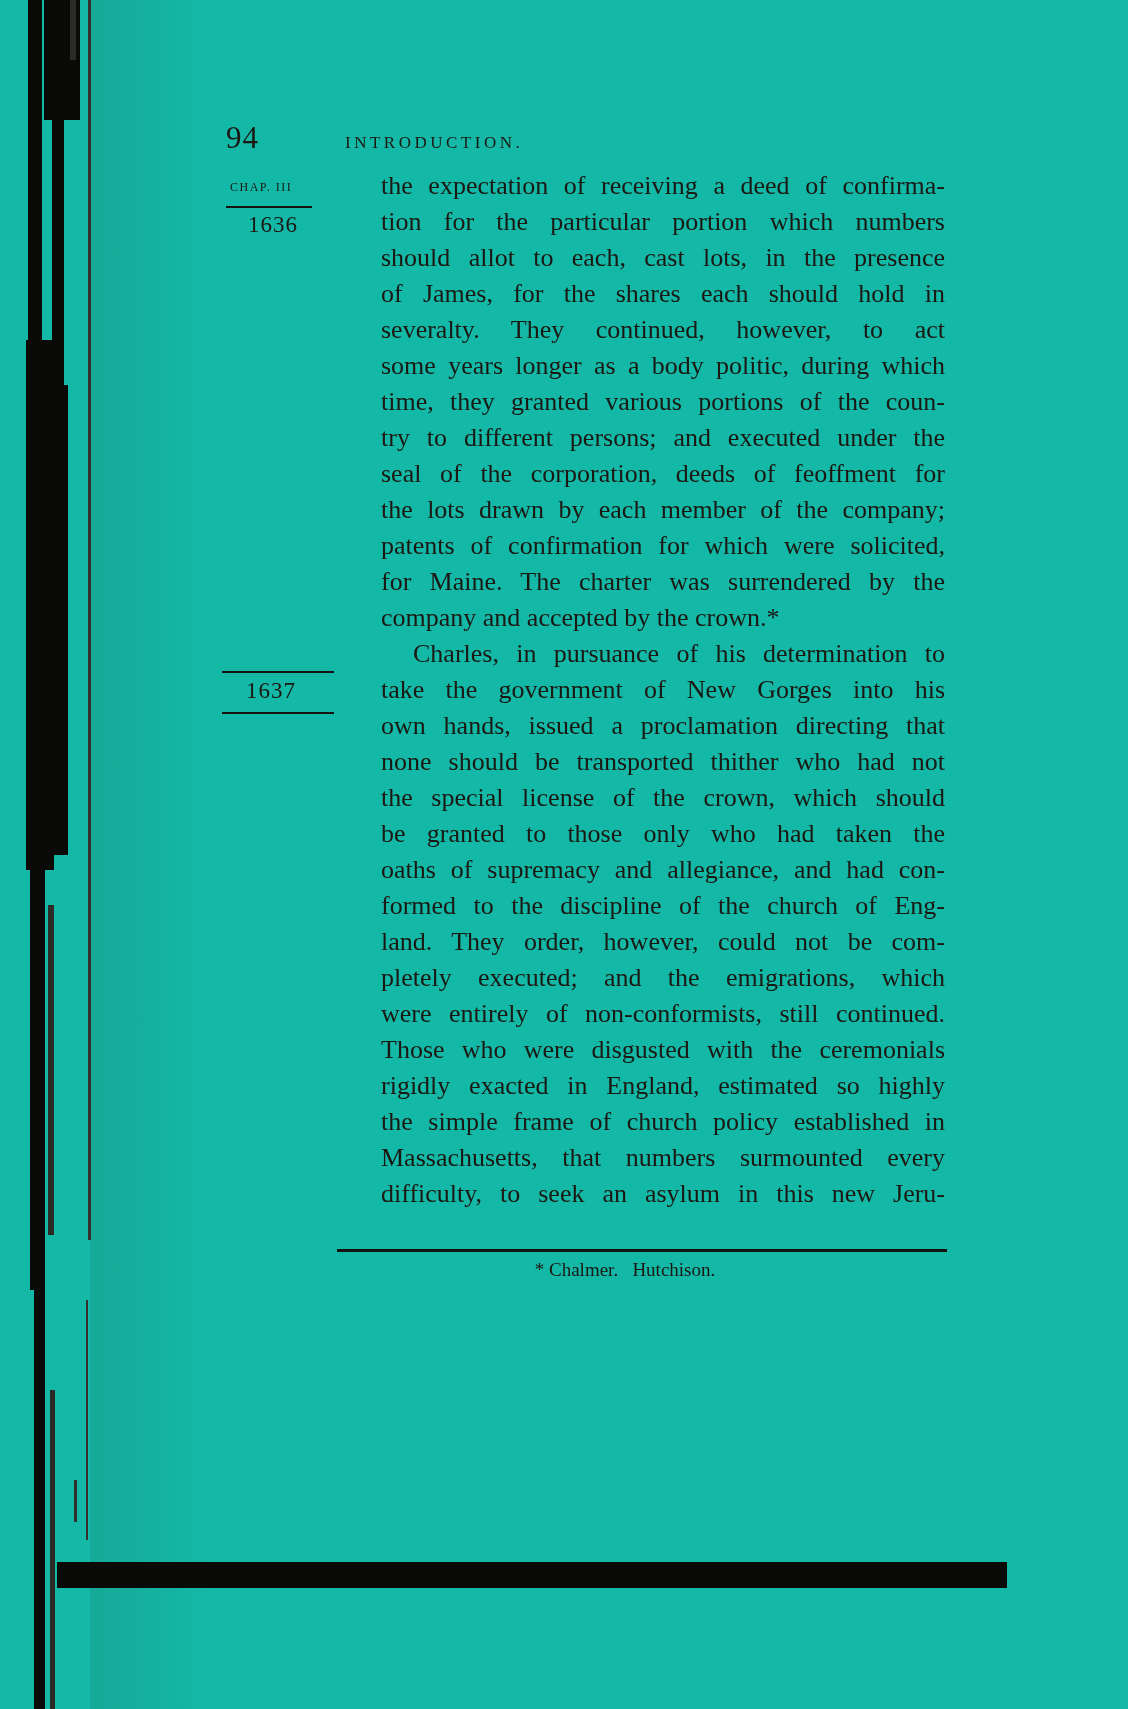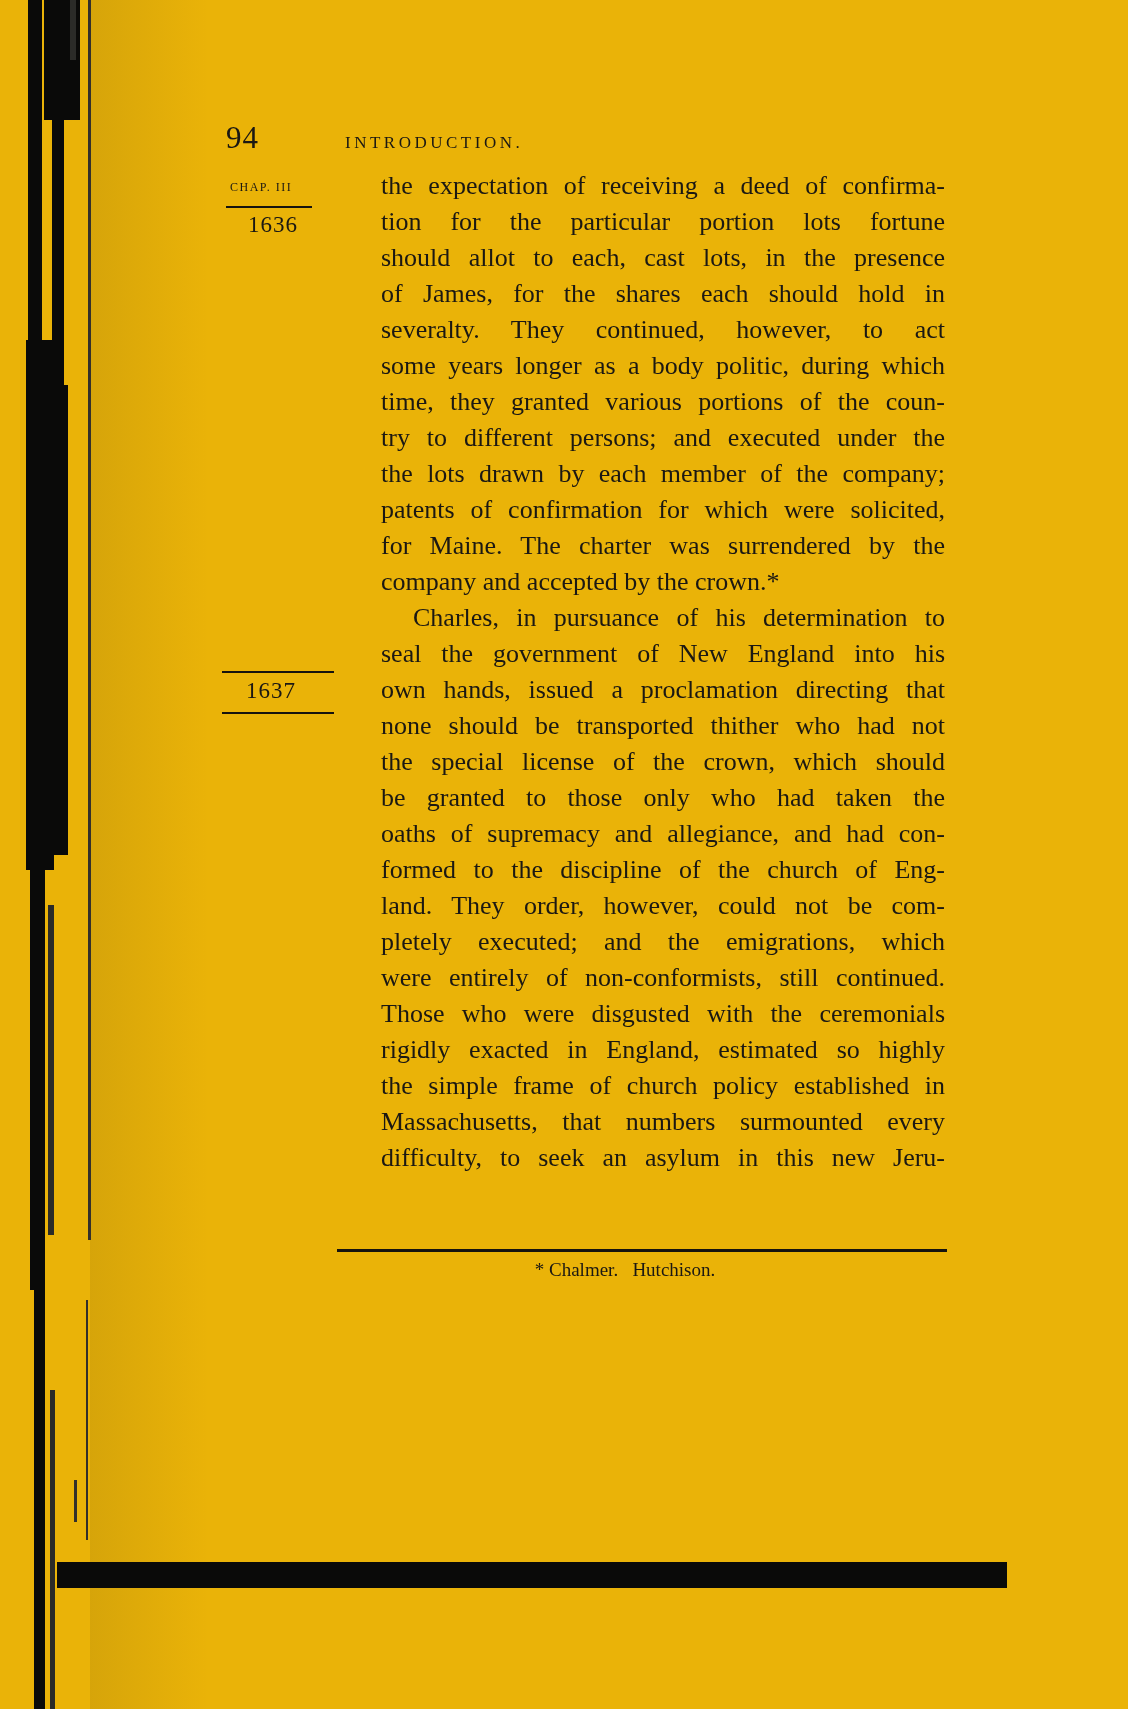--- a/index.html
+++ b/index.html
@@ -9,7 +9,7 @@
     width: 1128px;
     height: 1709px;
     margin: 0 auto;
-    background: #eab308;
+    background: #14b8a6;
     font-family: "Liberation Serif", "DejaVu Serif", serif;
     color: #1b1813;
     overflow: hidden;

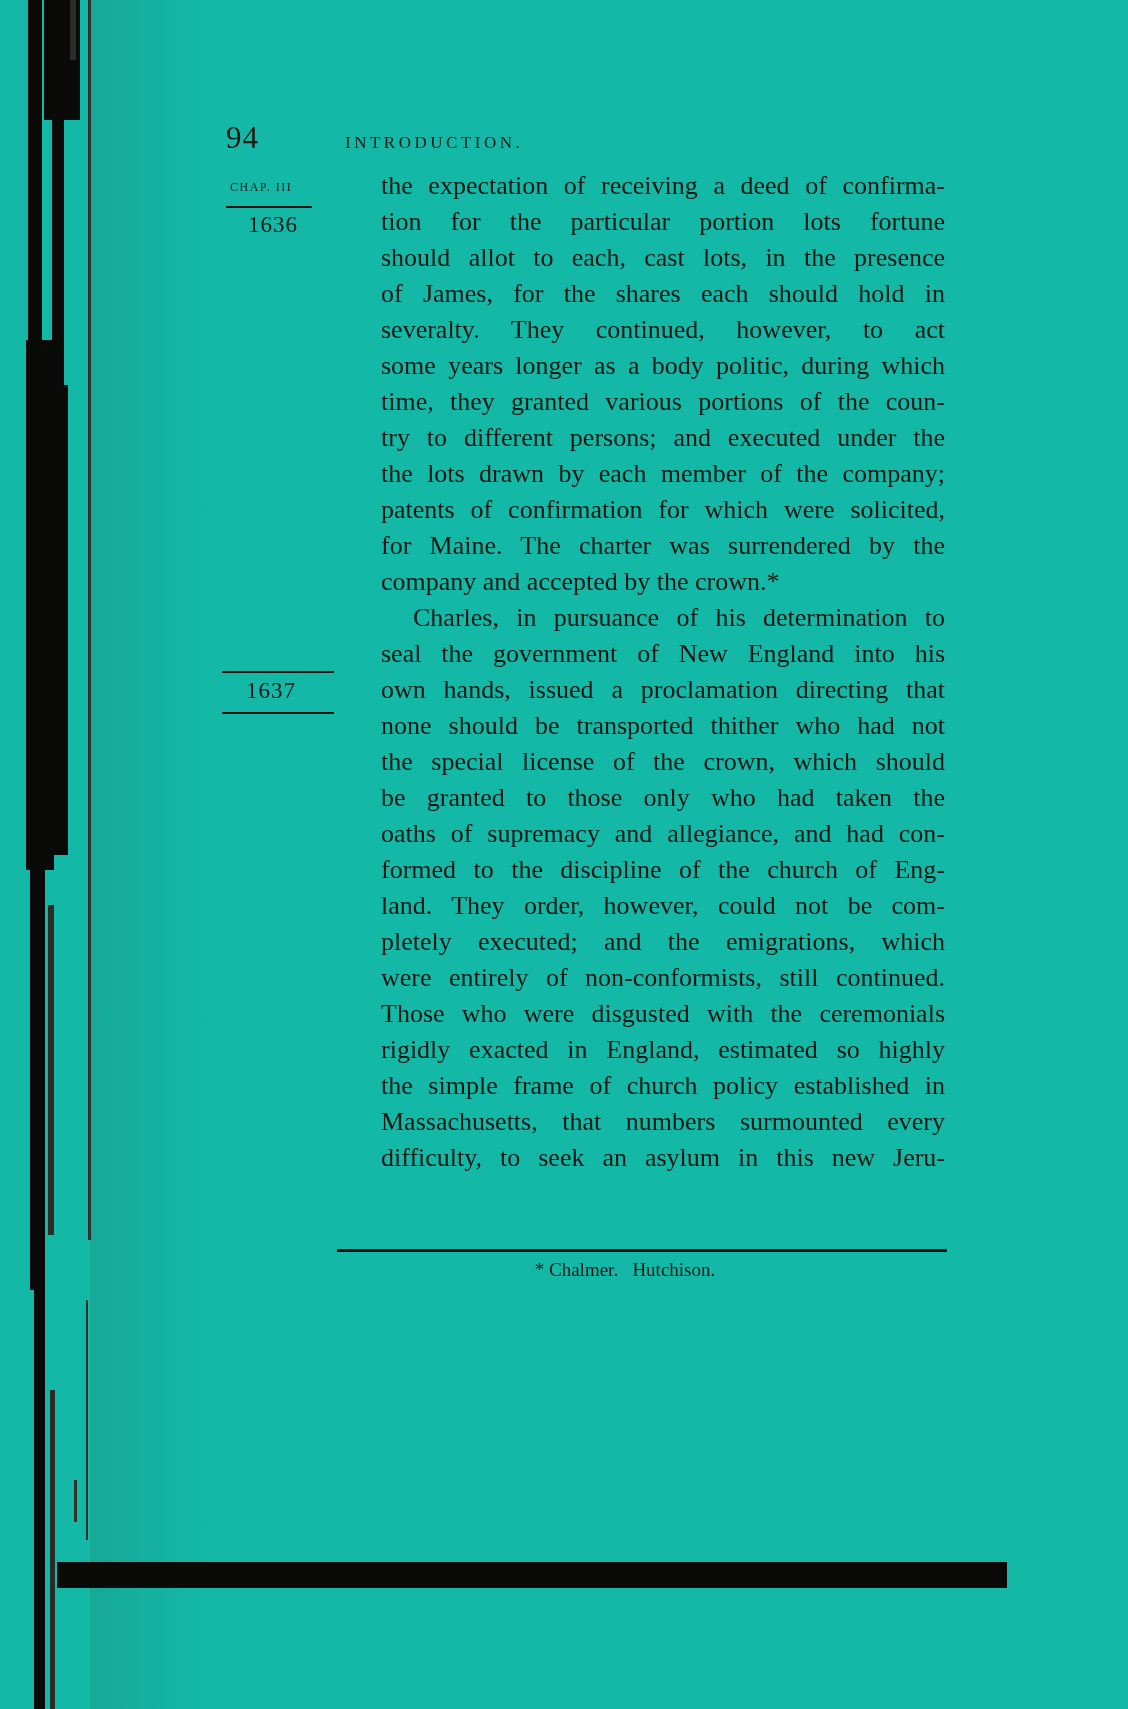--- a/index.html
+++ b/index.html
@@ -131,7 +131,7 @@
   <div class="body-text">
     <div class="para end-short">
         <div class="line">the expectation of receiving a deed of confirma-</div>
-        <div class="line">tion for the particular portion lots fortune</div>
+        <div class="line">tion for the particular portion which numbers</div>
         <div class="line">should allot to each, cast lots, in the presence</div>
         <div class="line">of James, for the shares each should hold in</div>
         <div class="line">severalty.  They continued, however, to act</div>

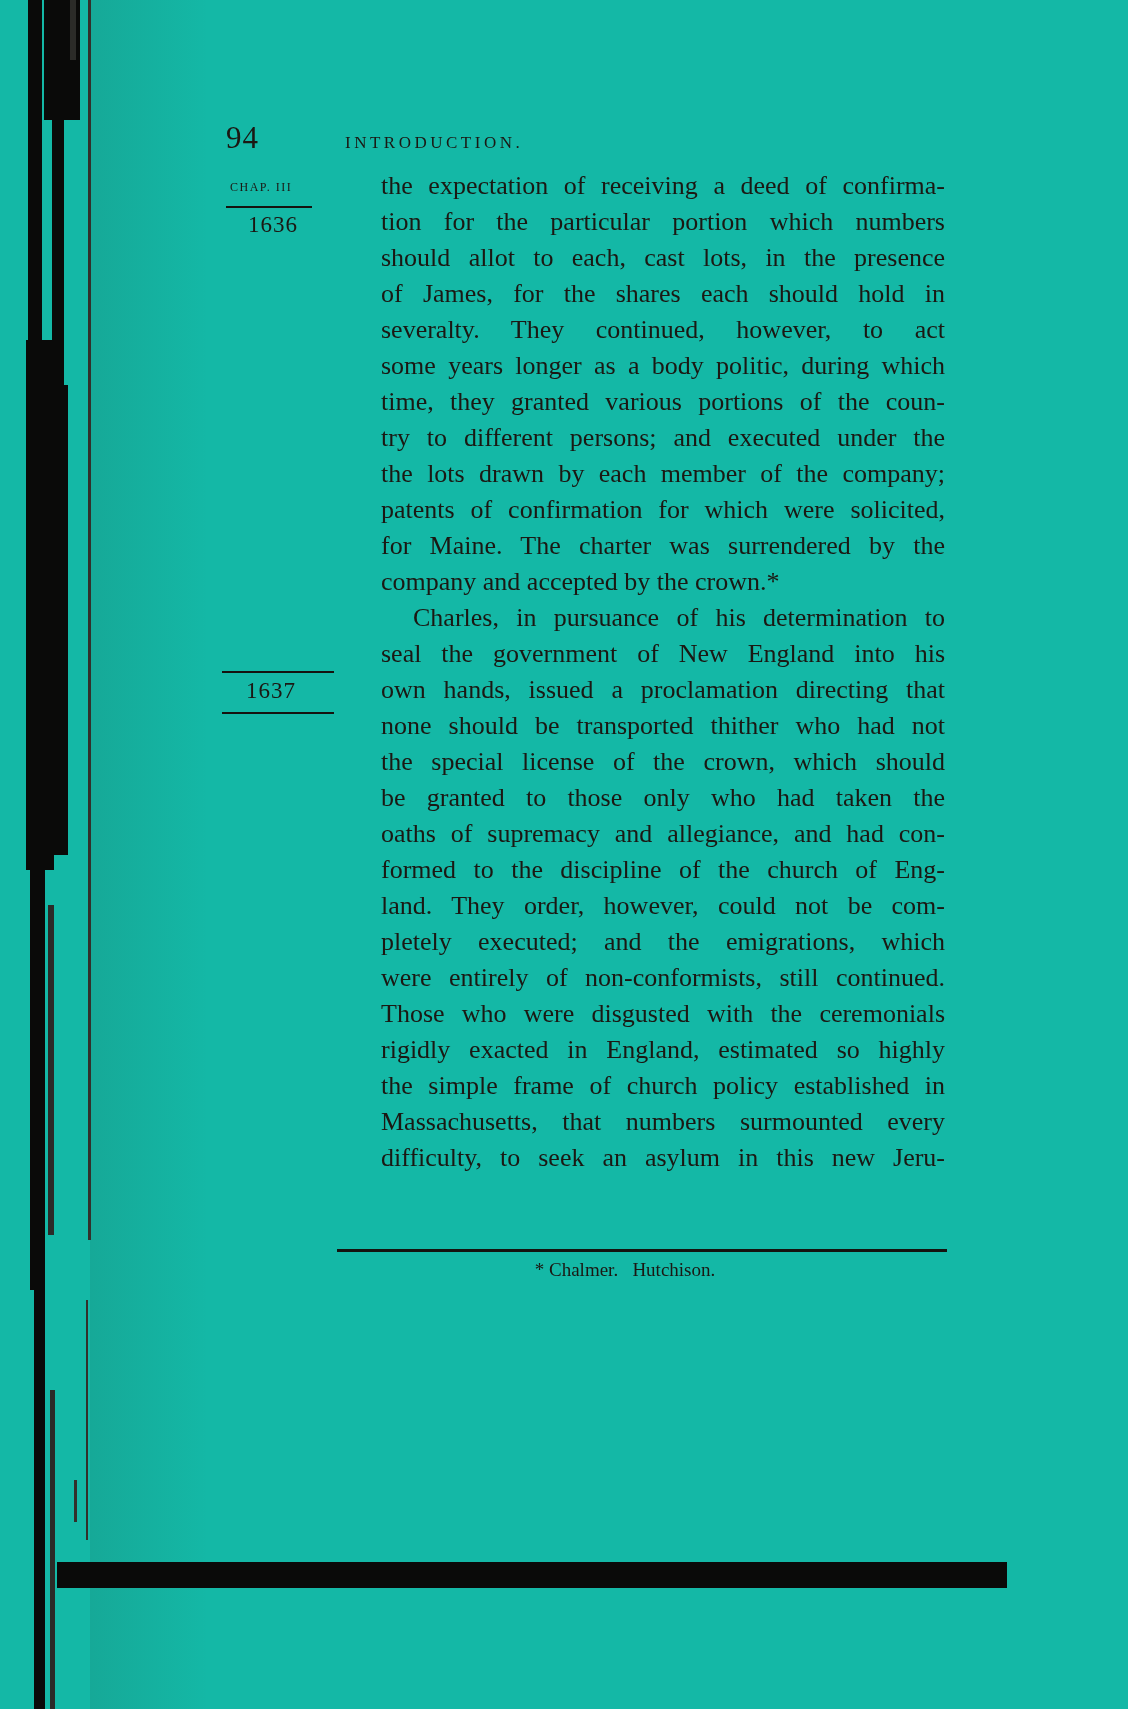--- a/index.html
+++ b/index.html
@@ -138,6 +138,7 @@
         <div class="line">some years longer as a body politic, during which</div>
         <div class="line">time, they granted various portions of the coun-</div>
         <div class="line">try to different persons; and executed under the</div>
+        <div class="line">seal of the corporation, deeds of feoffment for</div>
         <div class="line">the lots drawn by each member of the company;</div>
         <div class="line">patents of confirmation for which were solicited,</div>
         <div class="line">for Maine.  The charter was surrendered by the</div>

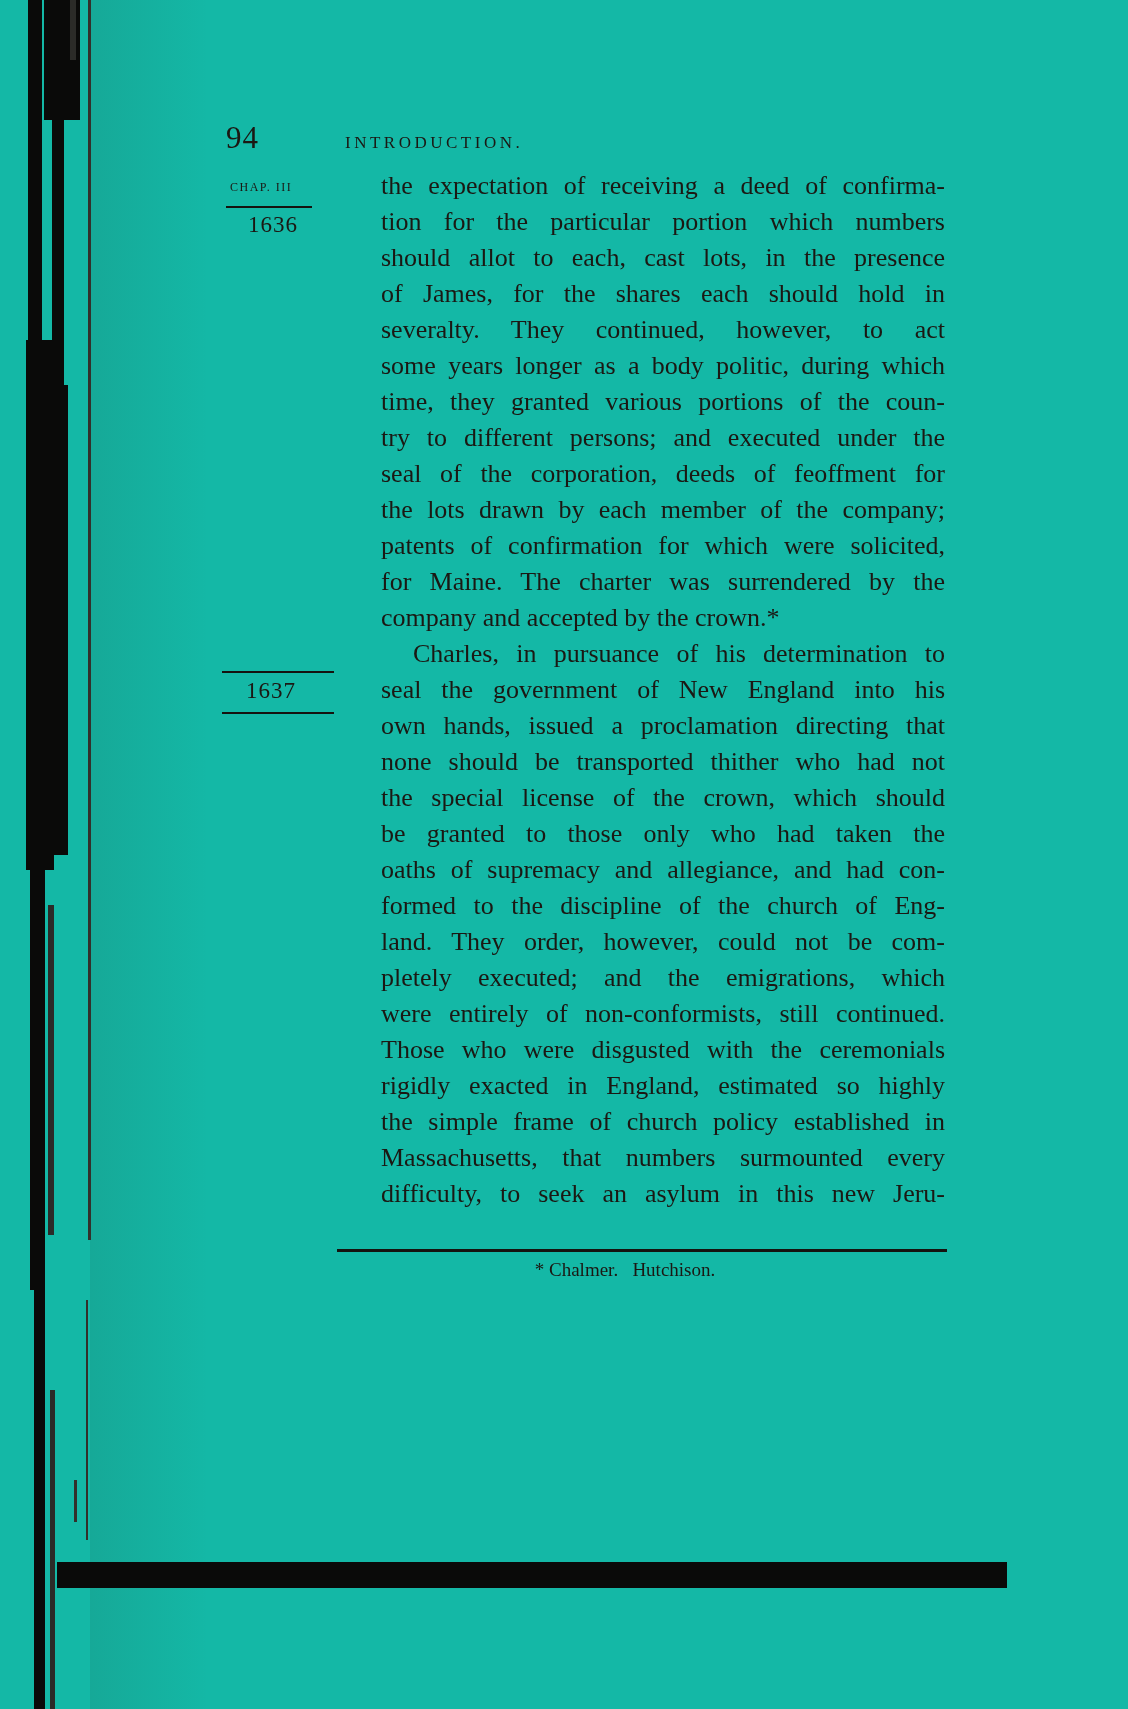--- a/index.html
+++ b/index.html
@@ -146,7 +146,7 @@
       </div>
     <div class="para indent-first">
         <div class="line">Charles, in pursuance of his determination to</div>
-        <div class="line">seal the government of New England into his</div>
+        <div class="line">take the government of New Gorges into his</div>
         <div class="line">own hands, issued a proclamation directing that</div>
         <div class="line">none should be transported thither who had not</div>
         <div class="line">the special license of the crown, which should</div>

